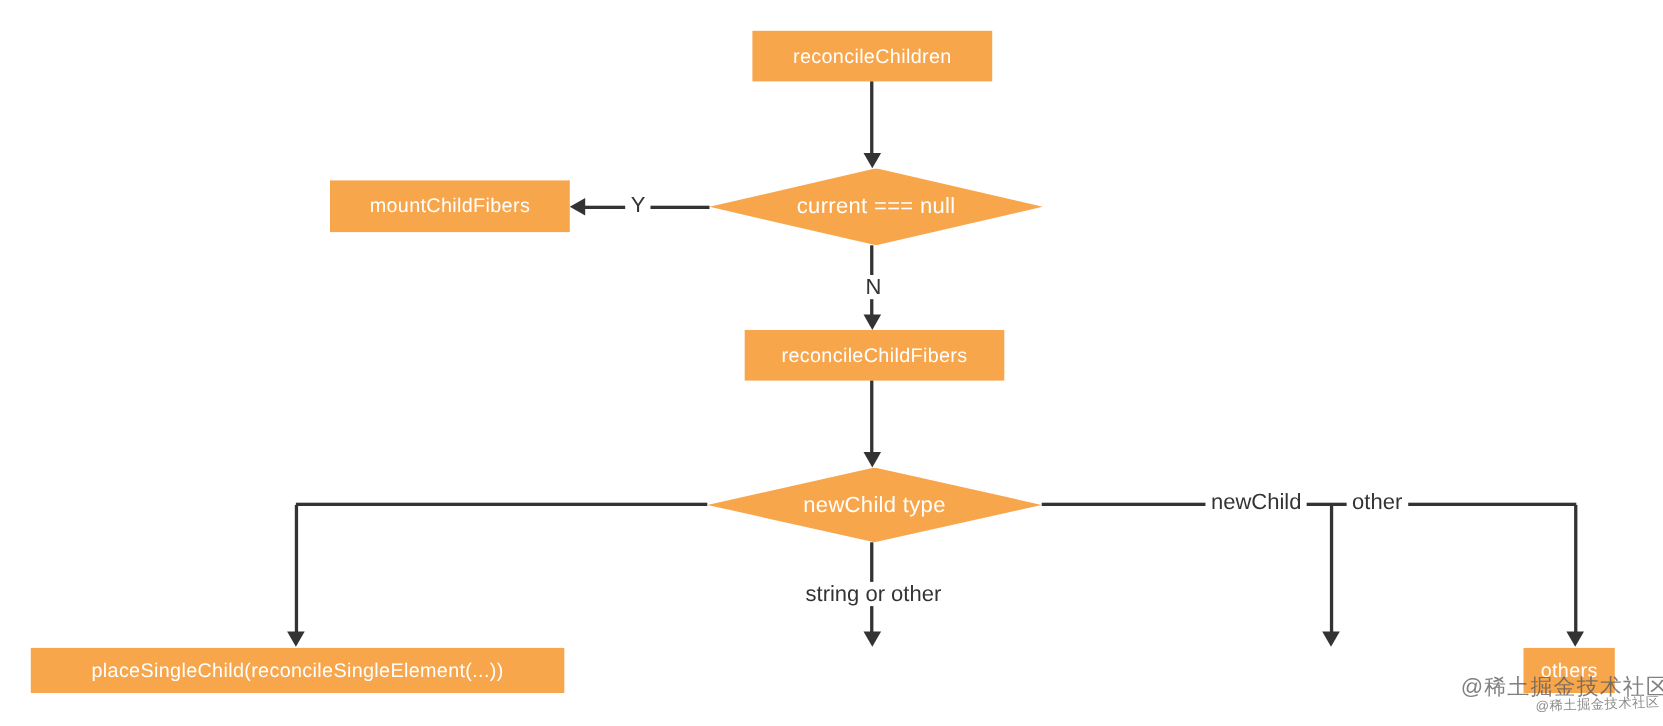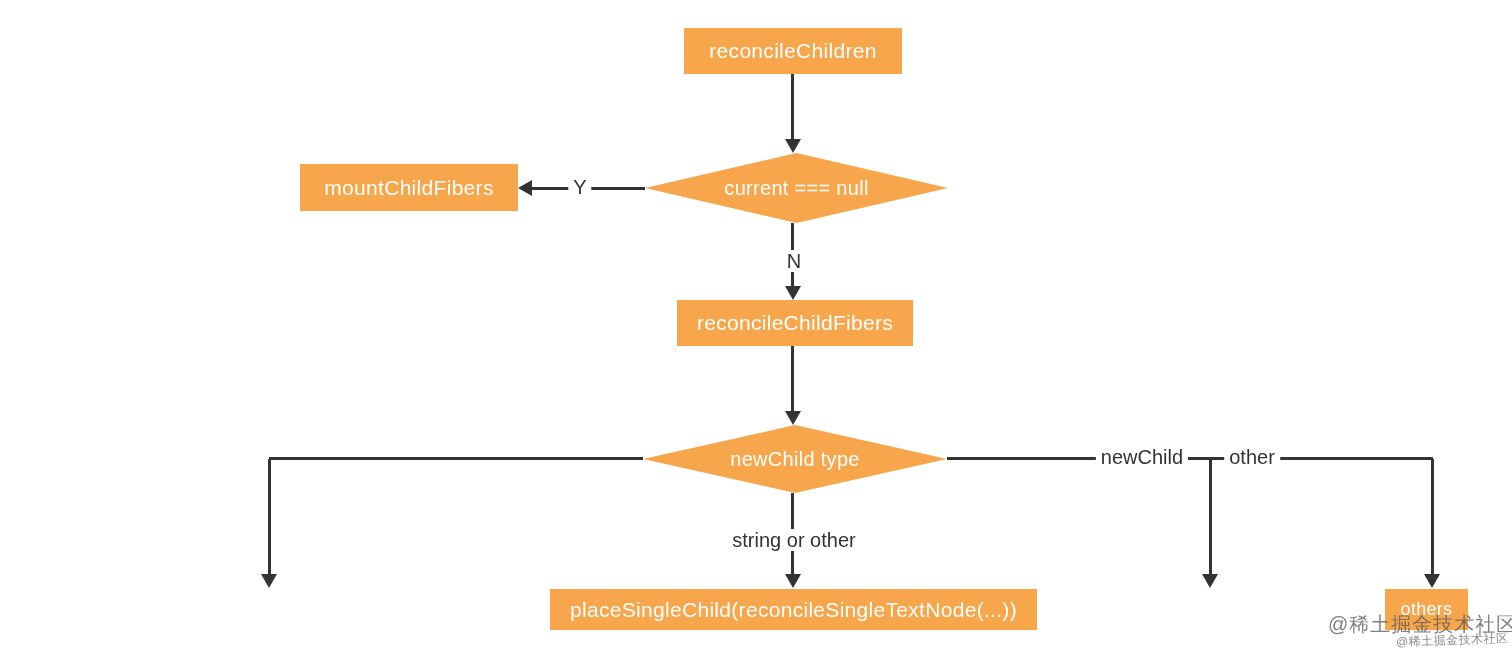--- a/index.html
+++ b/index.html
@@ -19,7 +19,7 @@
     display: flex;
     align-items: center;
     justify-content: center;
-    font-size: 21px;
+    font-size: 18px;
     letter-spacing: 0.3px;
     white-space: nowrap;
   }

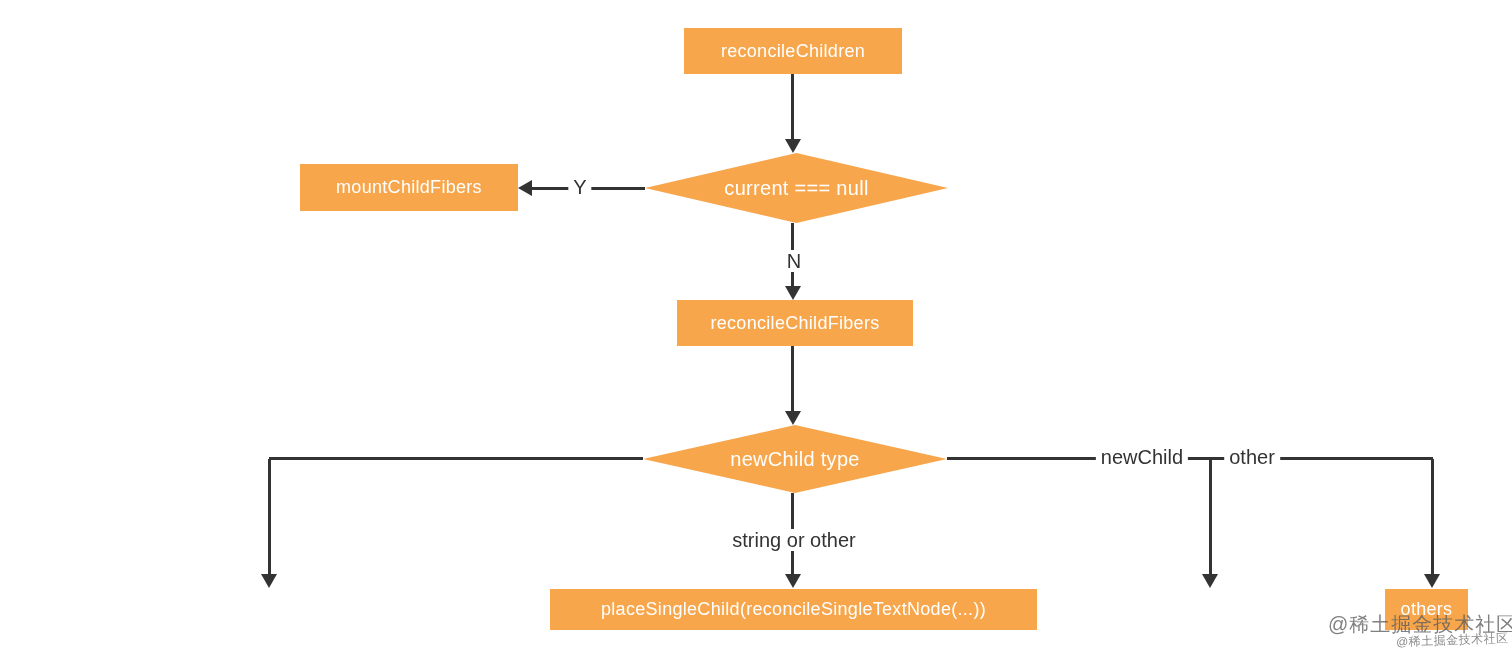--- a/index.html
+++ b/index.html
@@ -120,6 +120,7 @@
   <div class="vline" style="left:268px; top:459px; height:118px;"></div>
   <div class="arrow-down" style="left:261px; top:574px;"></div>
 
+  <div class="node" style="left:28px; top:589px; width:485px; height:41px;">placeSingleChild(reconcileSingleElement(...))</div>
 
   <div class="vline" style="left:791px; top:493px; height:84px;"></div>
   <div class="edge-label centered" style="left:794px; top:529px;">string or other</div>

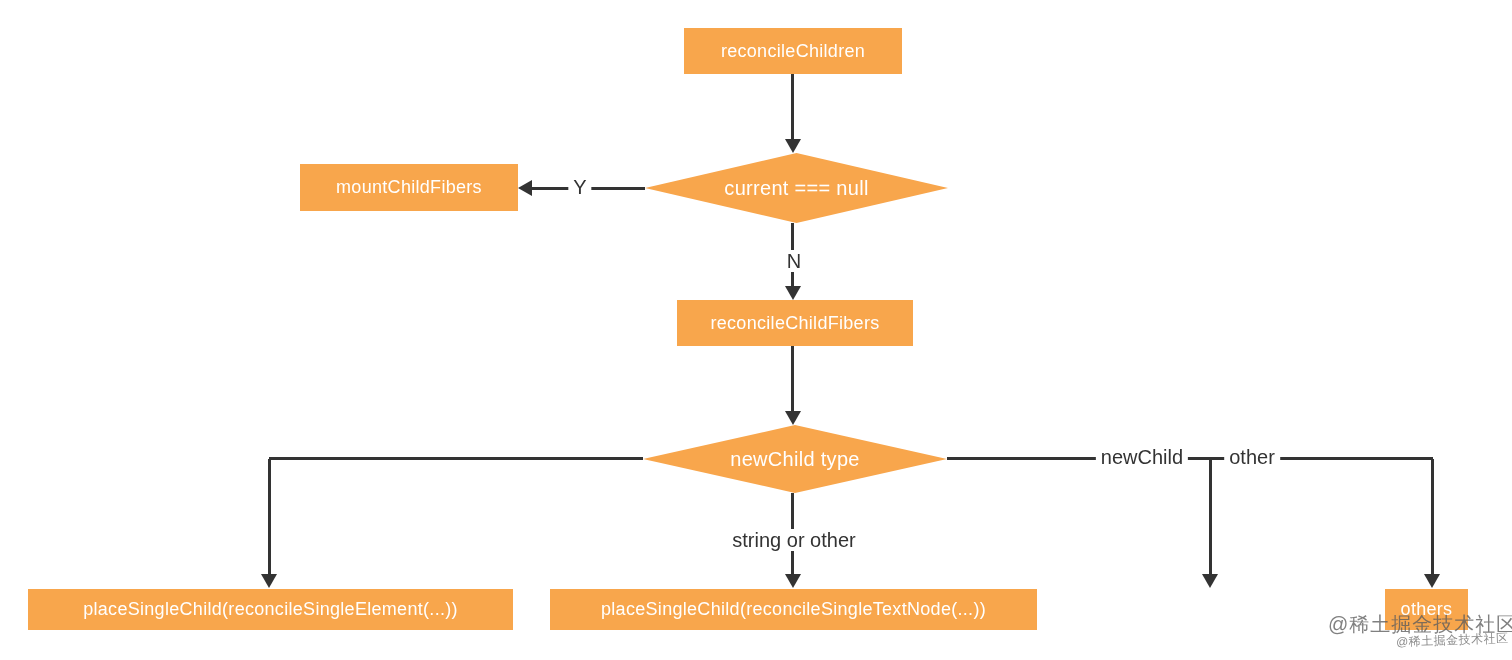--- a/index.html
+++ b/index.html
@@ -126,7 +126,6 @@
   <div class="edge-label centered" style="left:794px; top:529px;">string or other</div>
   <div class="arrow-down" style="left:785px; top:574px;"></div>
 
-  <div class="node" style="left:550px; top:589px; width:487px; height:41px;">placeSingleChild(reconcileSingleTextNode(...))</div>
 
   <div class="hline" style="left:947px; top:457px; width:486px;"></div>
   <div class="edge-label centered" style="left:1142px; top:446px;">newChild</div>

